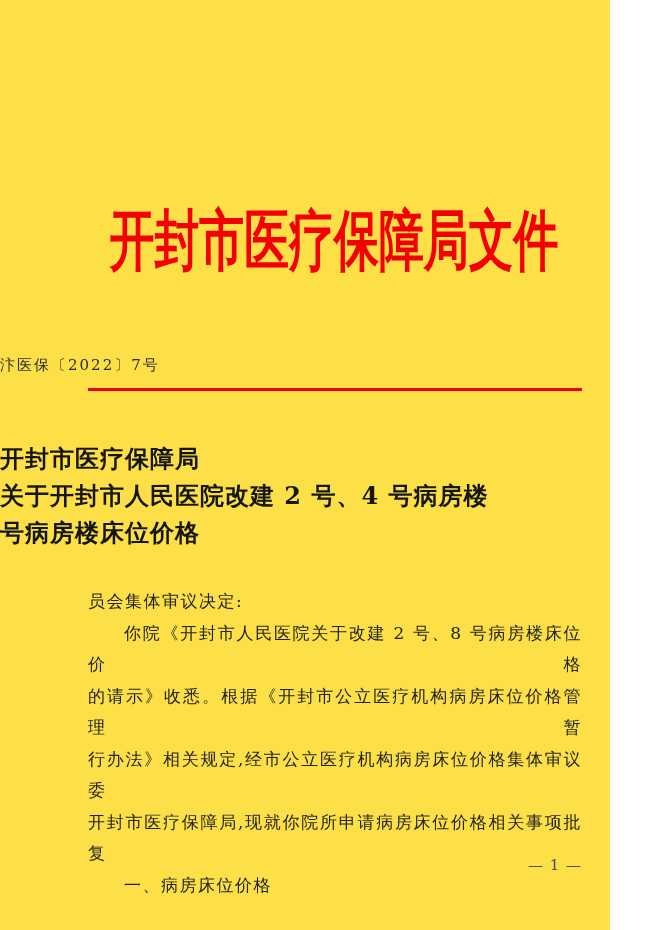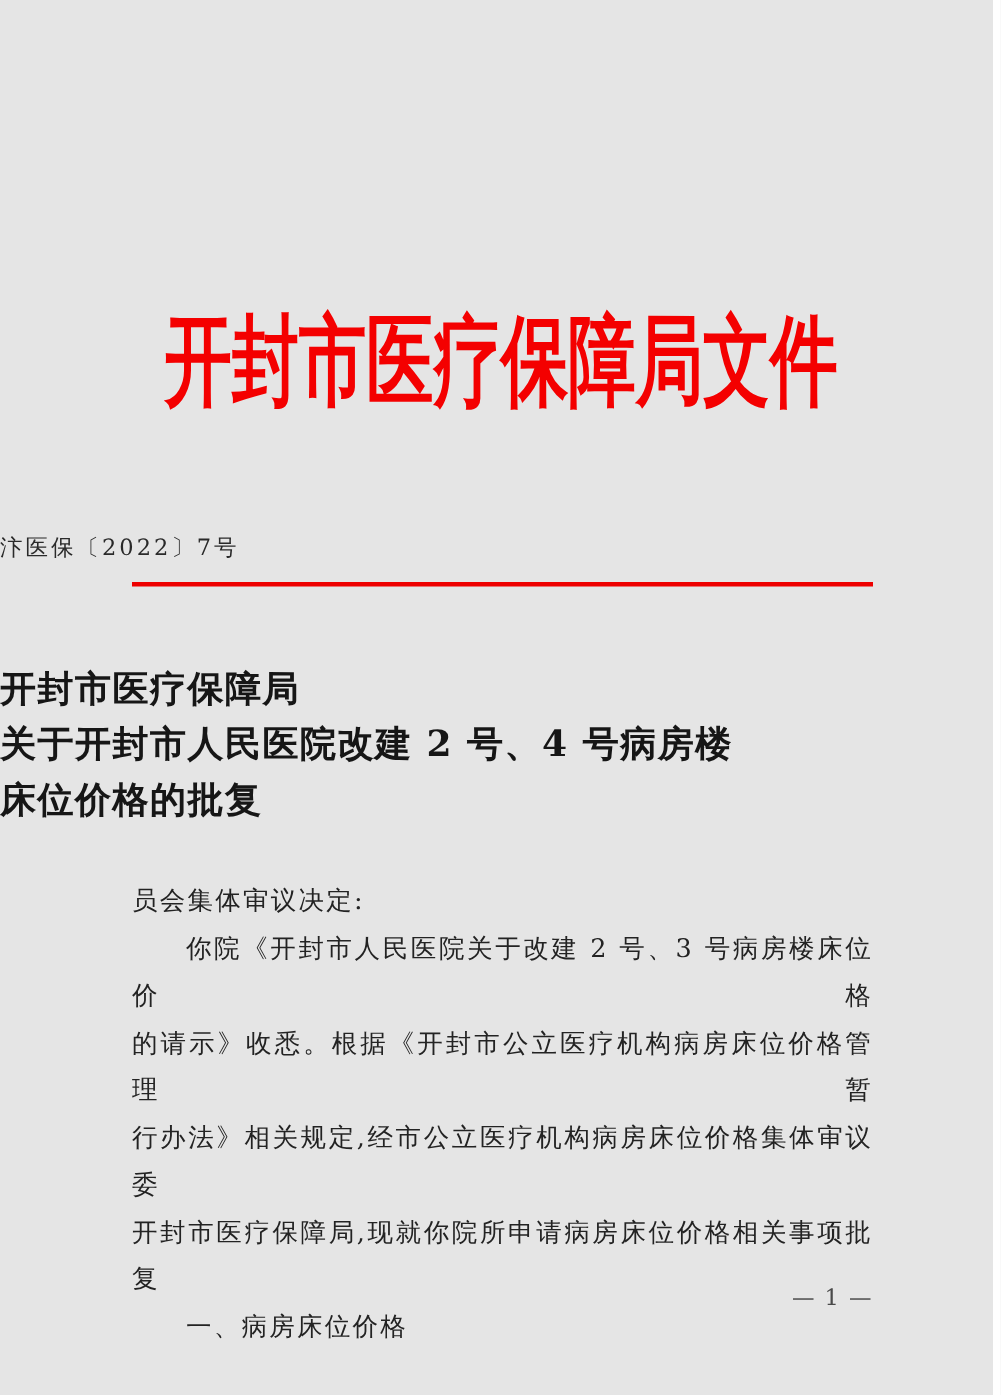--- a/index.html
+++ b/index.html
@@ -9,9 +9,9 @@
   }
   .page {
     position: relative;
-    width: 662px;
+    width: 610px;
     height: 930px;
-    background: #e5e5e5;
+    background: #fde047;
     font-family: "DejaVu Serif", "Liberation Serif", serif;
     color: #1f1f1f;
     overflow: hidden;

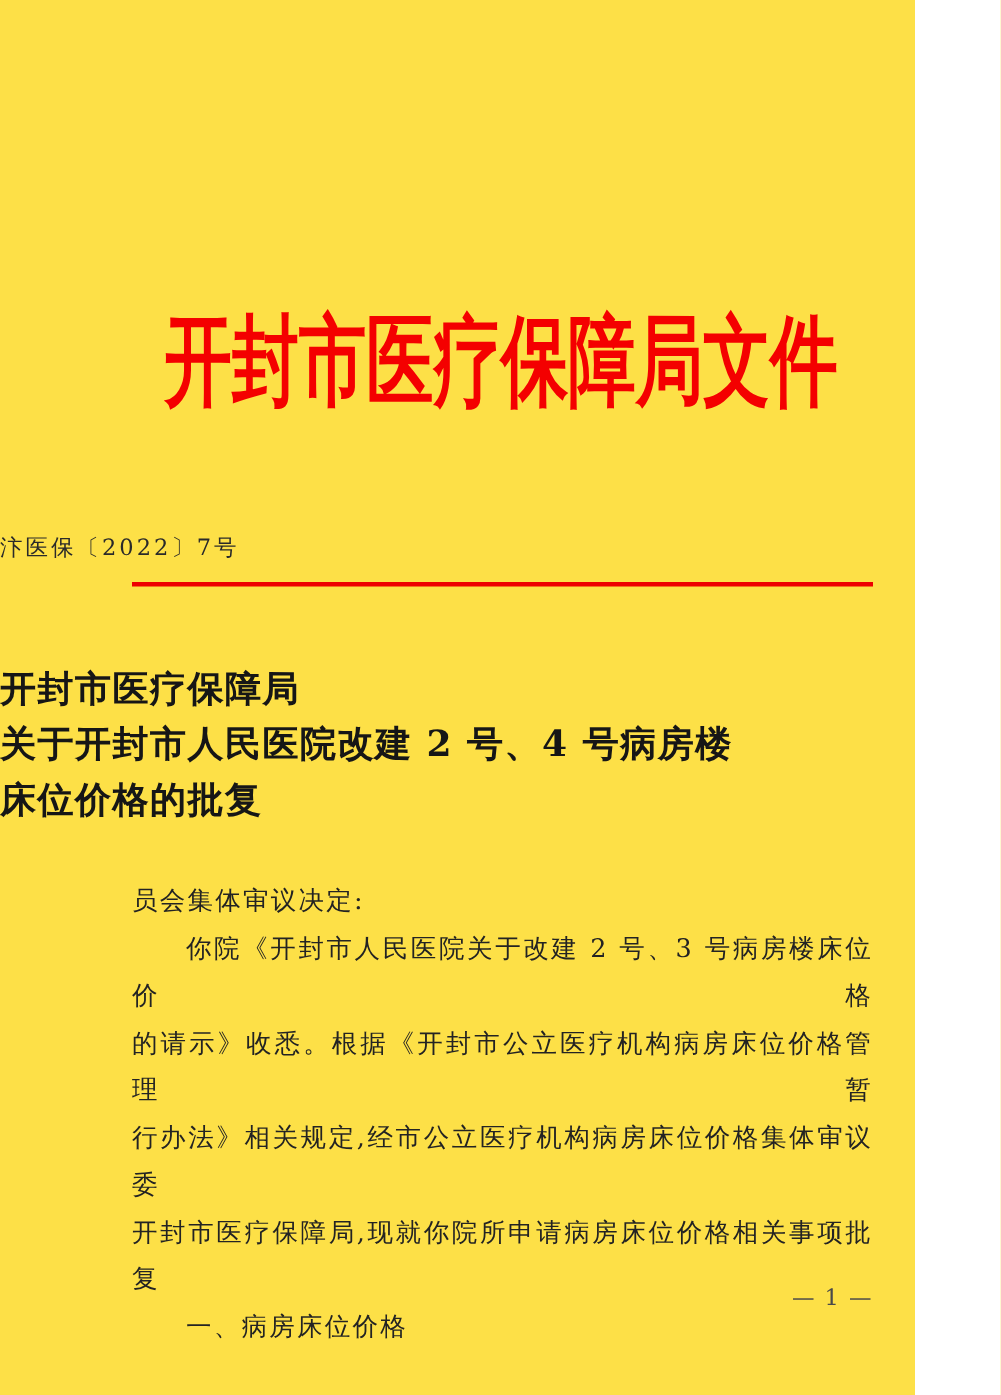--- a/index.html
+++ b/index.html
@@ -110,7 +110,7 @@
   <div class="doc-title">
     <div class="t-line">开封市医疗保障局</div>
     <div class="t-line">关于开封市人民医院改建 2 号、4 号病房楼</div>
-    <div class="t-line">床位价格的批复</div>
+    <div class="t-line">号病房楼床位价格</div>
   </div>
 
   <div class="body-block">

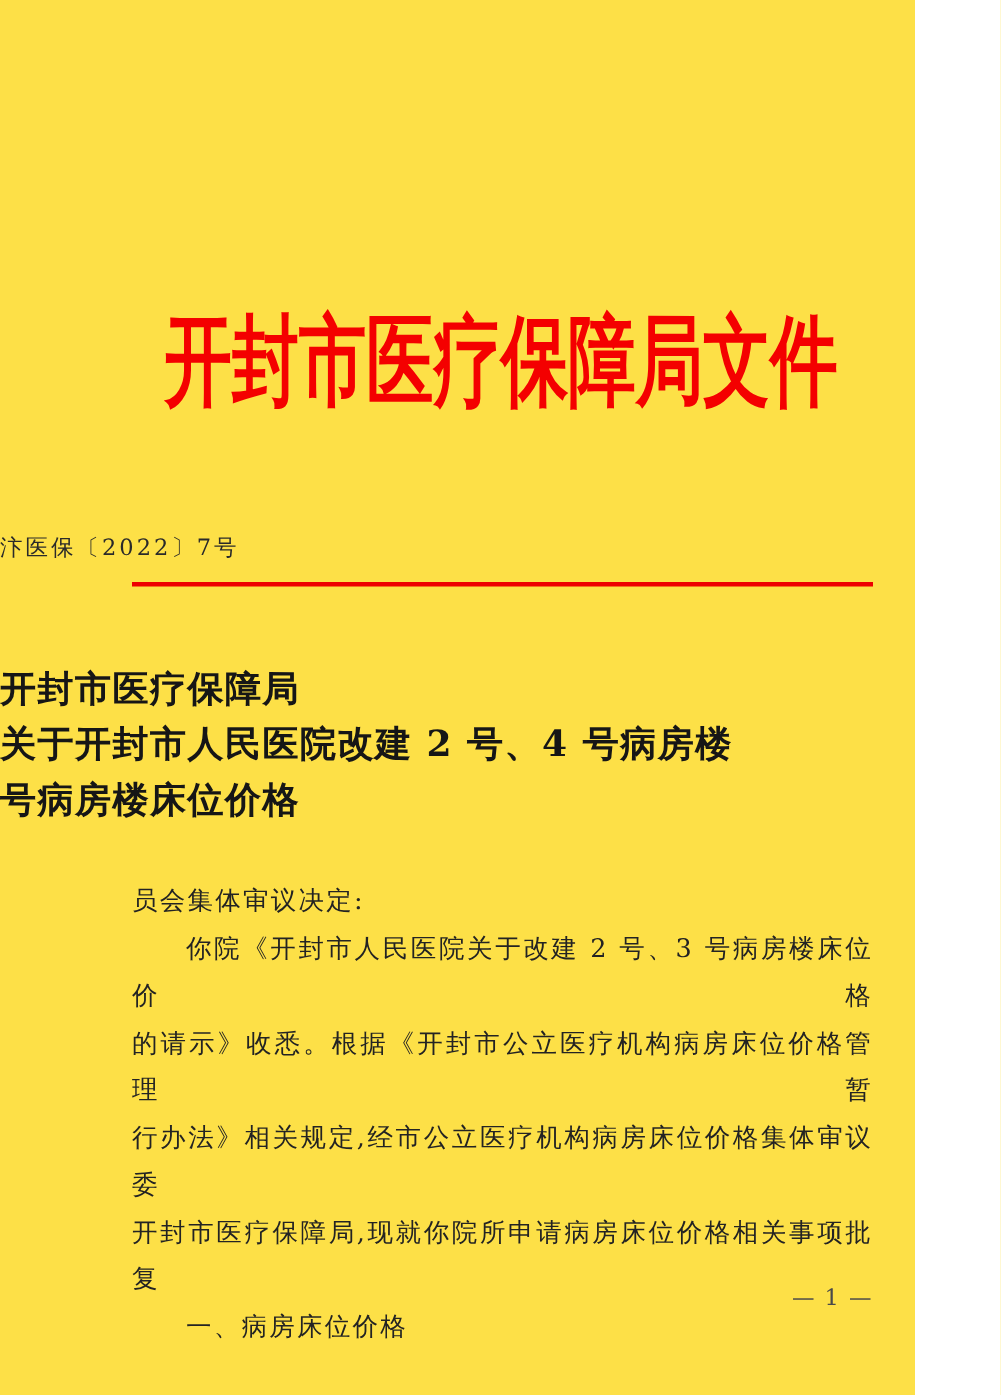--- a/index.html
+++ b/index.html
@@ -115,7 +115,7 @@
 
   <div class="body-block">
     <div class="b-line">员会集体审议决定:</div>
-    <div class="b-line indent fill">你院《开封市人民医院关于改建 2 号、3 号病房楼床位价格</div>
+    <div class="b-line indent fill">你院《开封市人民医院关于改建 2 号、8 号病房楼床位价格</div>
     <div class="b-line fill">的请示》收悉。根据《开封市公立医疗机构病房床位价格管理暂</div>
     <div class="b-line fill">行办法》相关规定,经市公立医疗机构病房床位价格集体审议委</div>
     <div class="b-line fill">开封市医疗保障局,现就你院所申请病房床位价格相关事项批复</div>

